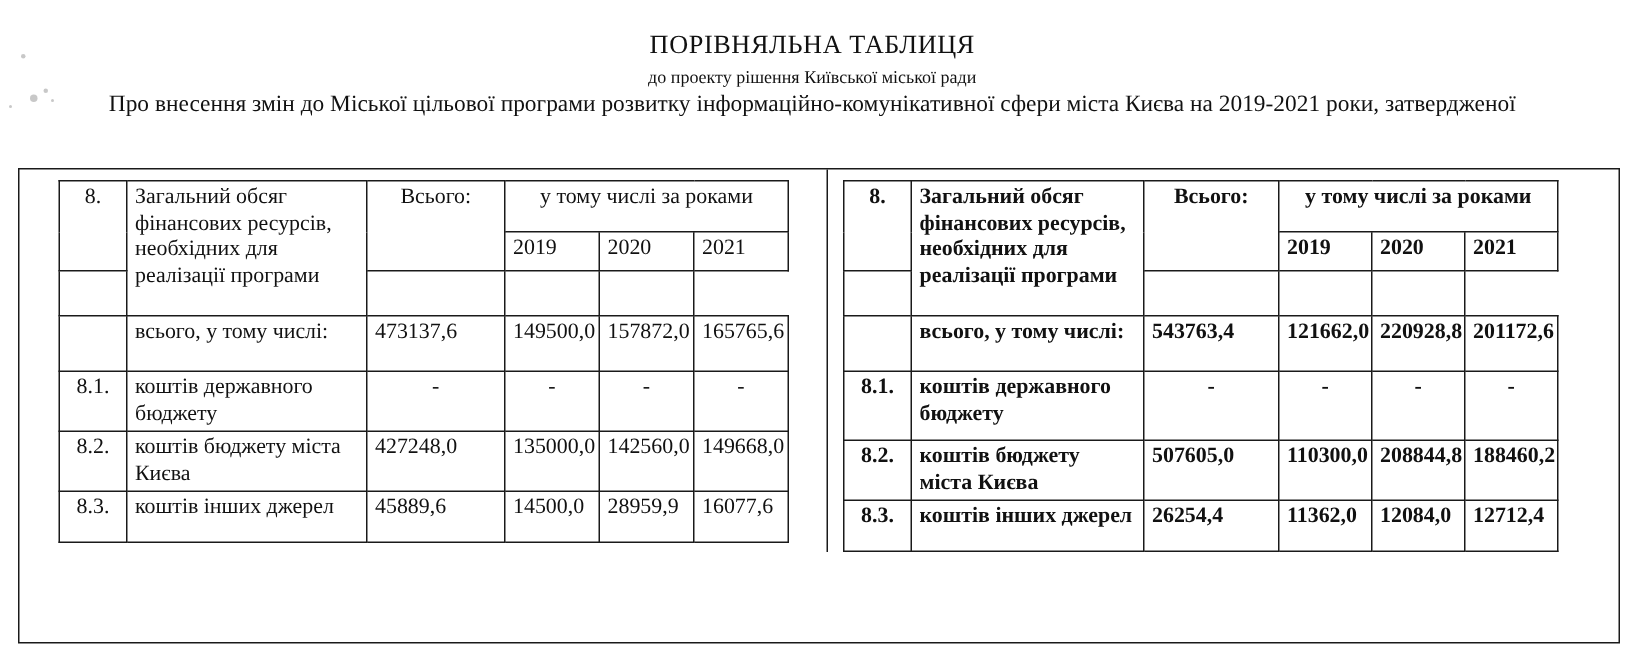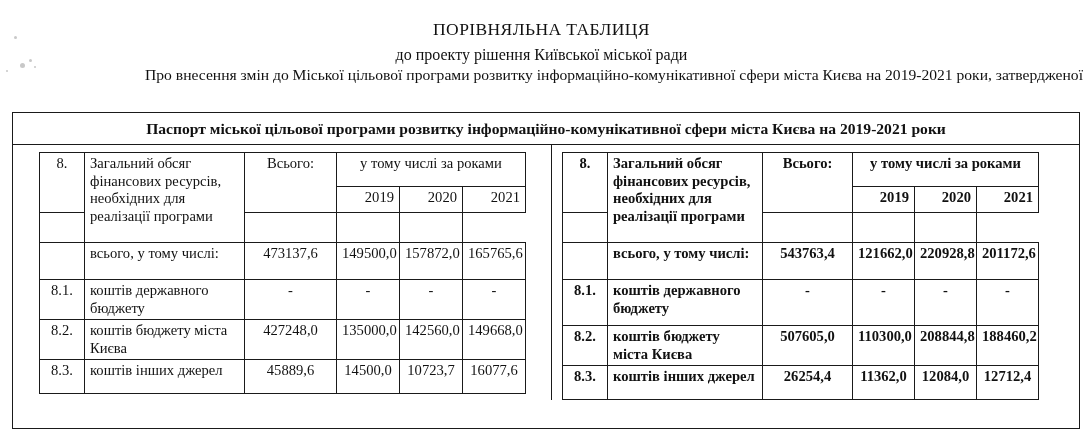--- a/index.html
+++ b/index.html
@@ -46,7 +46,7 @@
     margin-bottom: 3px;
   }
   .title-sub {
-    font-size: 16px;
+    font-size: 12px;
     font-family: Liberation Serif, serif;
   }
   .title-body {

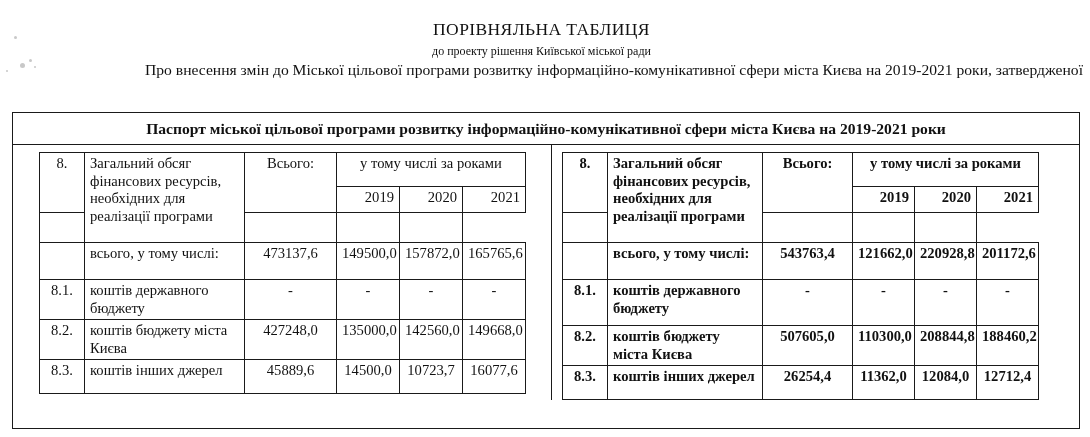--- a/index.html
+++ b/index.html
@@ -51,7 +51,6 @@
   }
   .title-body {
     font-size: 15.6px;
-    text-align: right;
   }
 
   

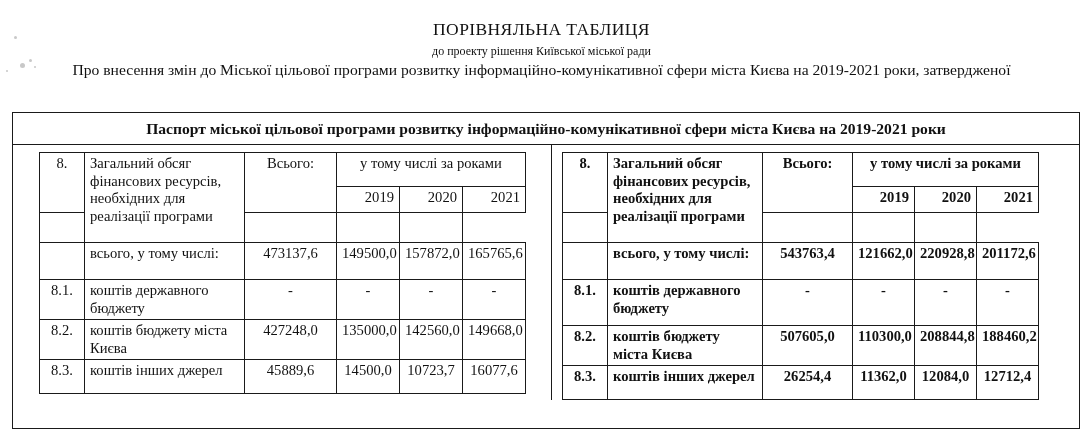--- a/index.html
+++ b/index.html
@@ -178,7 +178,6 @@
 <div class="frame">
 
 
-  <div class="frame-titlerow">Паспорт міської цільової програми розвитку інформаційно-комунікативної сфери міста Києва на 2019-2021 роки</div>
 
   <div class="frame-body">
 

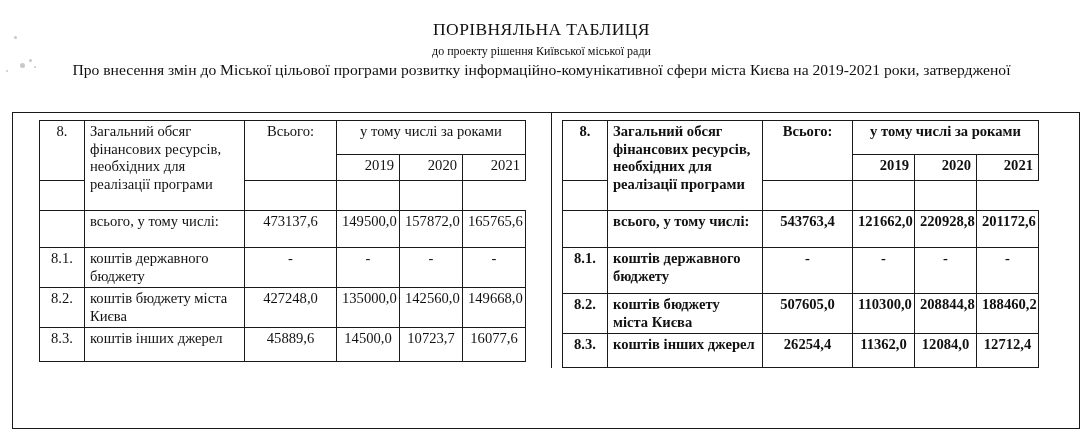--- a/index.html
+++ b/index.html
@@ -136,7 +136,7 @@
   .c-idx  { width: 45px;  text-align: center; }
   .c-name { width: 160px; text-align: left; font-family: Liberation Serif, serif; }
   .c-tot  { width: 92px;  text-align: center; }
-  .c-yr   { width: 71px;  text-align: right; }
+  .c-yr   { width: 71px;  text-align: left; }
   .c-yr.last { width: 74px; }
 
   table.data.right .c-idx  { width: 45px; }

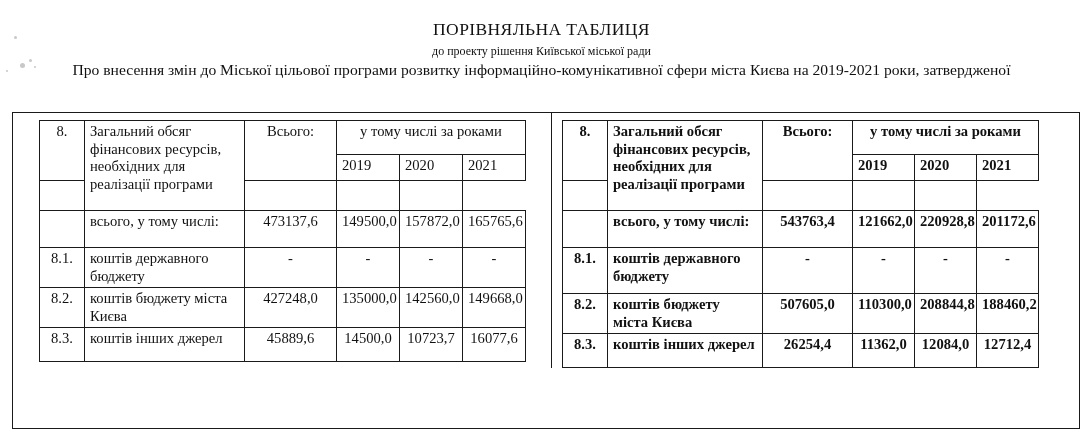--- a/index.html
+++ b/index.html
@@ -150,7 +150,7 @@
     vertical-align: middle;
   }
   .mid { vertical-align: middle; }
-  .num { text-align: center; vertical-align: middle; }
+  .num { vertical-align: middle; }
   .dash { text-align: center; vertical-align: middle; }
 
   .r-head   { height: 34px; }

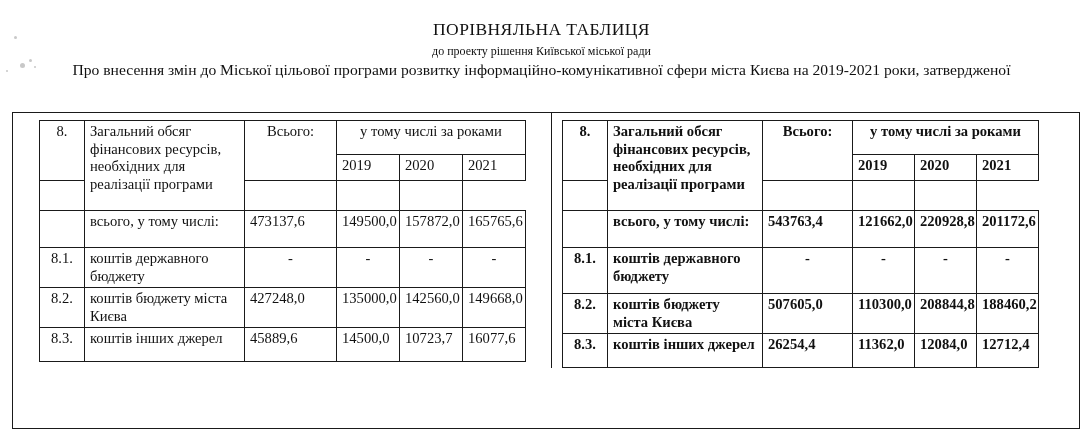--- a/index.html
+++ b/index.html
@@ -231,7 +231,7 @@
             <td class="c-name">коштів інших джерел</td>
             <td class="num">45889,6</td>
             <td class="num">14500,0</td>
-            <td class="num">10723,7</td>
+            <td class="num">28959,9</td>
             <td class="num">16077,6</td>
           </tr>
         </tbody>

